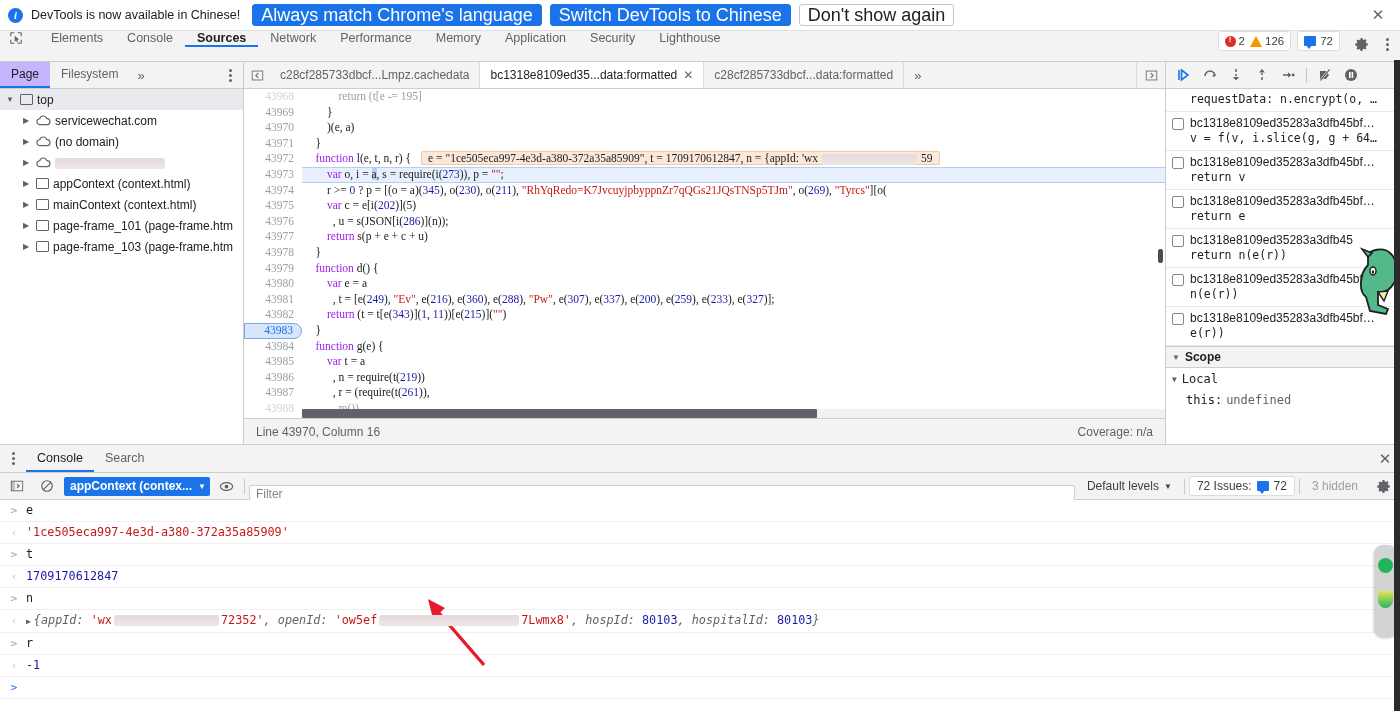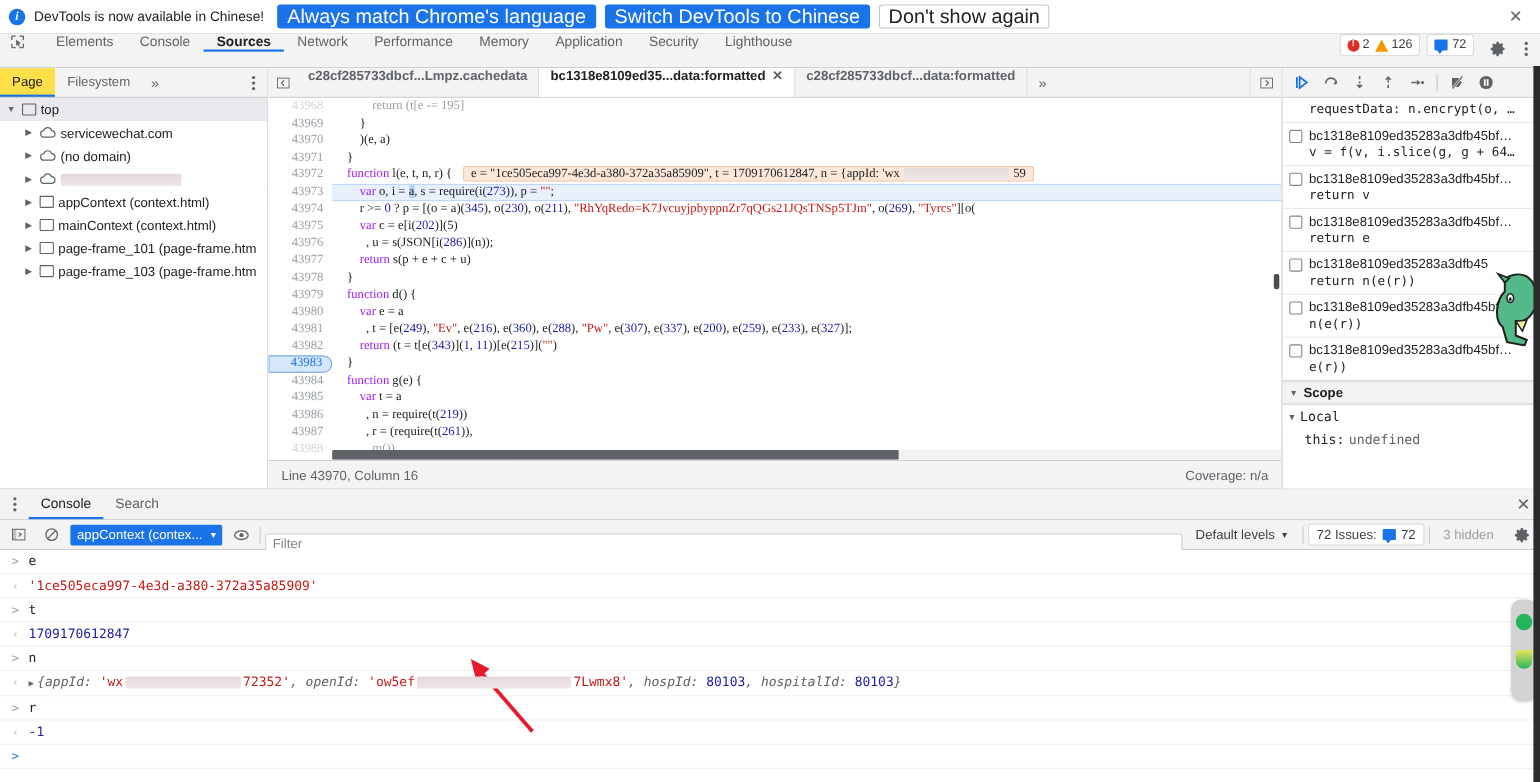--- a/index.html
+++ b/index.html
@@ -122,7 +122,7 @@
     padding: 0 11px; display: flex; align-items: center; font-size: 12px; color: #5f6368;
     cursor: pointer; border-bottom: 2px solid transparent;
   }
-  .nav-tab.active { color: #202124; border-bottom: 2px solid #1a73e8; background: #fde047; }
+  .nav-tab.active { color: #202124; border-bottom: 2px solid #1a73e8; background: #c4b5fd; }
   .nav-more {
     padding: 0 8px; display: flex; align-items: center; color: #5f6368; font-size: 13px; cursor: pointer;
   }

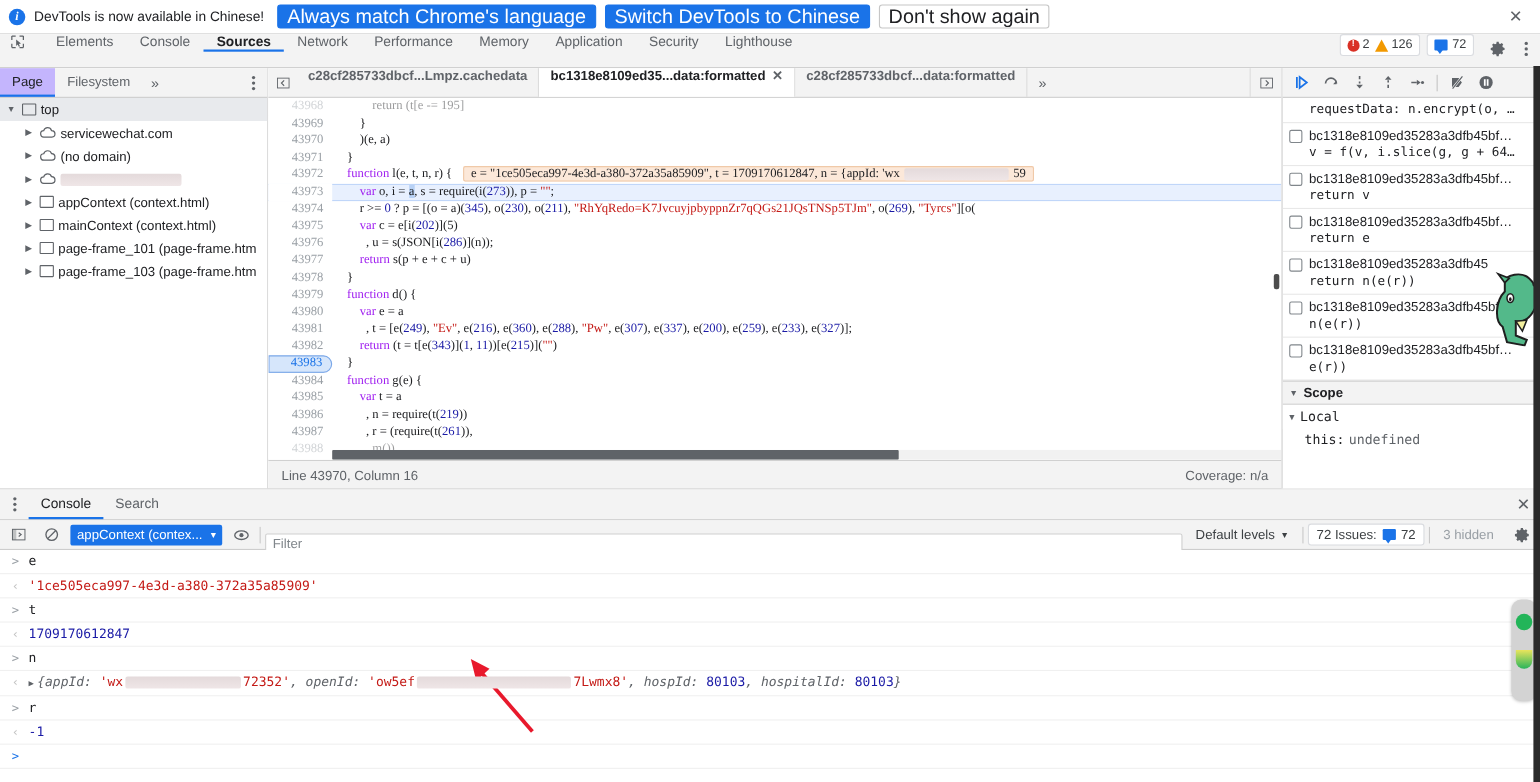--- a/index.html
+++ b/index.html
@@ -160,9 +160,9 @@
     width: 26px; display: flex; align-items: center; justify-content: center; color: #5f6368; cursor: pointer;
   }
   .src-tab {
-    padding: 0 10px; display: flex; gap: 6px;
+    padding: 0 10px; display: flex; align-items: center; gap: 6px;
     font-size: 12px; color: #5f6368; cursor: pointer;
-    border-right: 1px solid #dcdcdc; white-space: nowrap; font-weight: bold;
+    border-right: 1px solid #dcdcdc; white-space: nowrap;
   }
   .src-tab.active { background: #fff; color: #202124; border-top: 0; }
   .src-tab .x { font-size: 12px; color: #5f6368; }

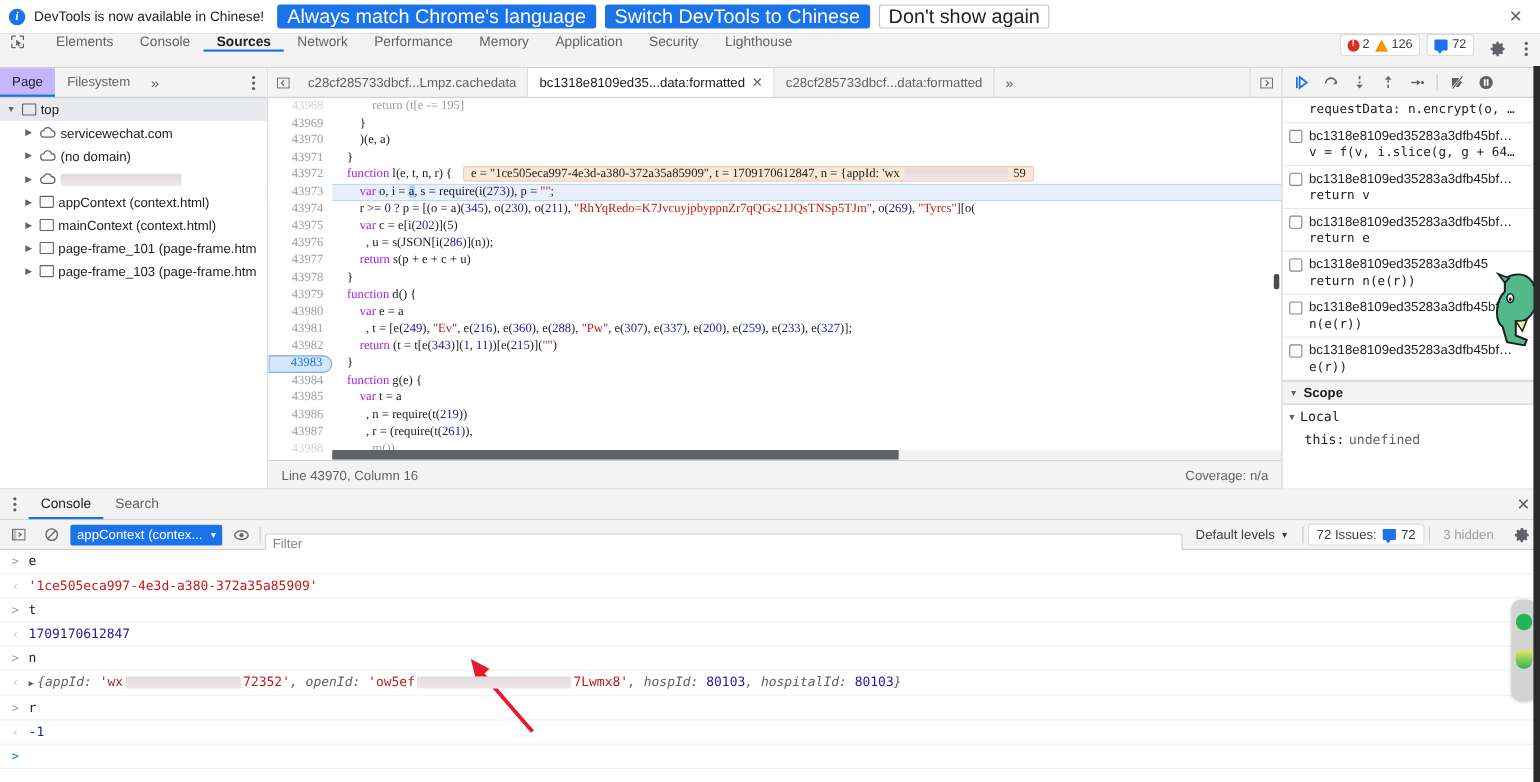--- a/index.html
+++ b/index.html
@@ -282,7 +282,7 @@
   }
   .ctx-select {
     background: #1a73e8; color: #fff; height: 19px; display:flex; align-items:center; gap:6px;
-    padding: 0 4px 0 6px; font-size: 12px; border-radius: 2px; cursor:pointer; max-width: 175px;
+    padding: 0 4px 0 6px; font-size: 12px; border-radius: 2px; cursor:pointer; max-width: 175px; font-weight: bold;
   }
   .ctx-select .arrow { font-size: 8px; }
   .filter-input {

